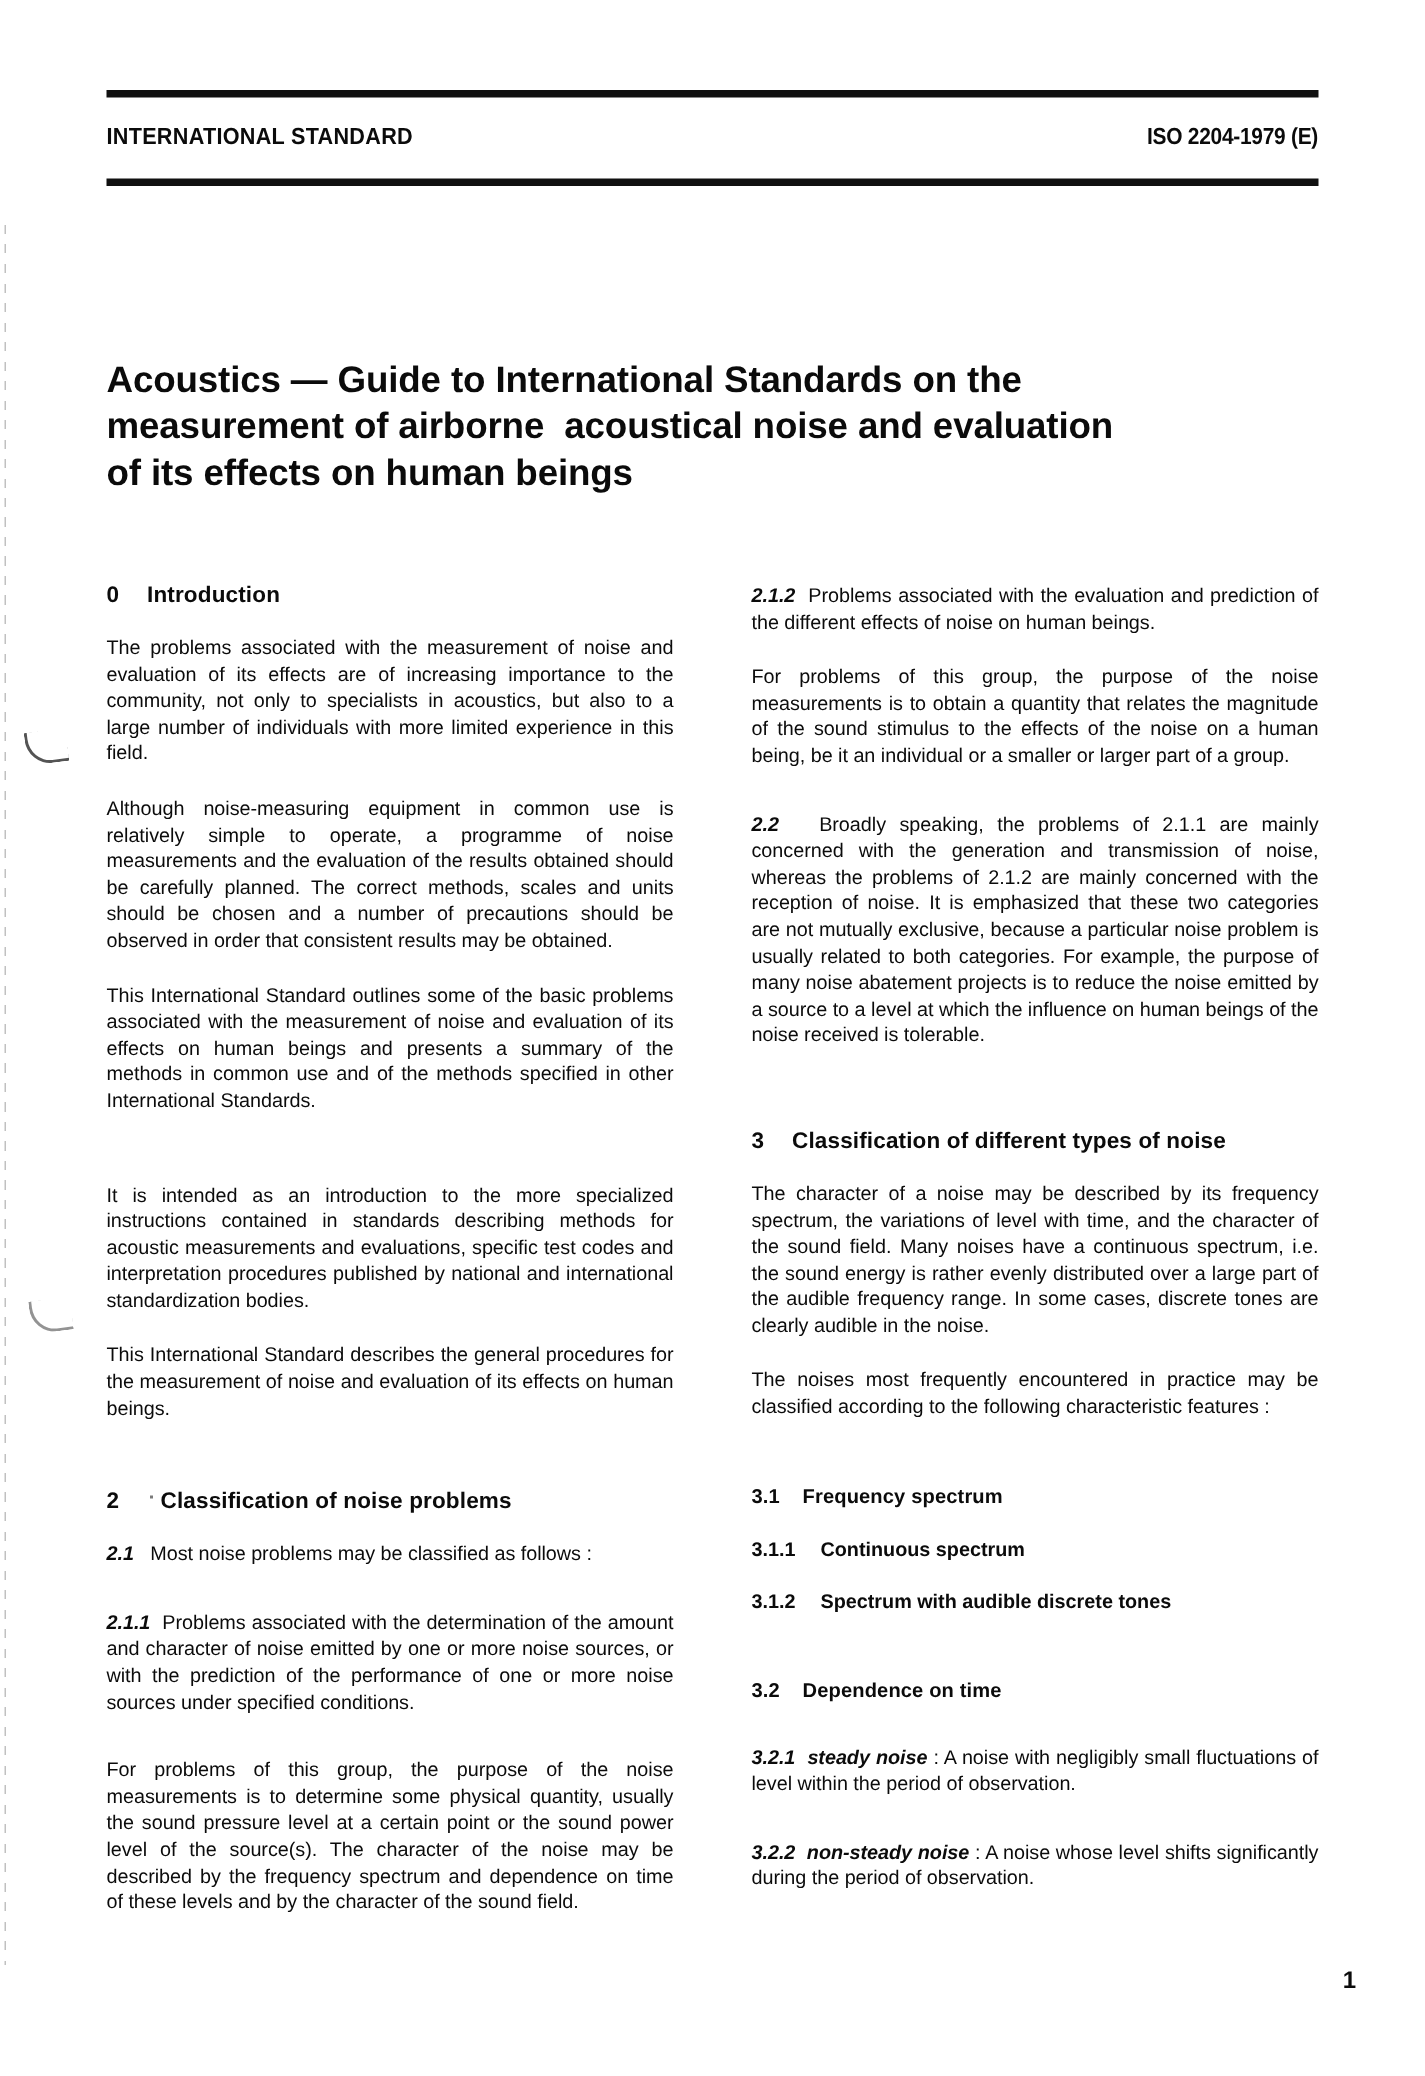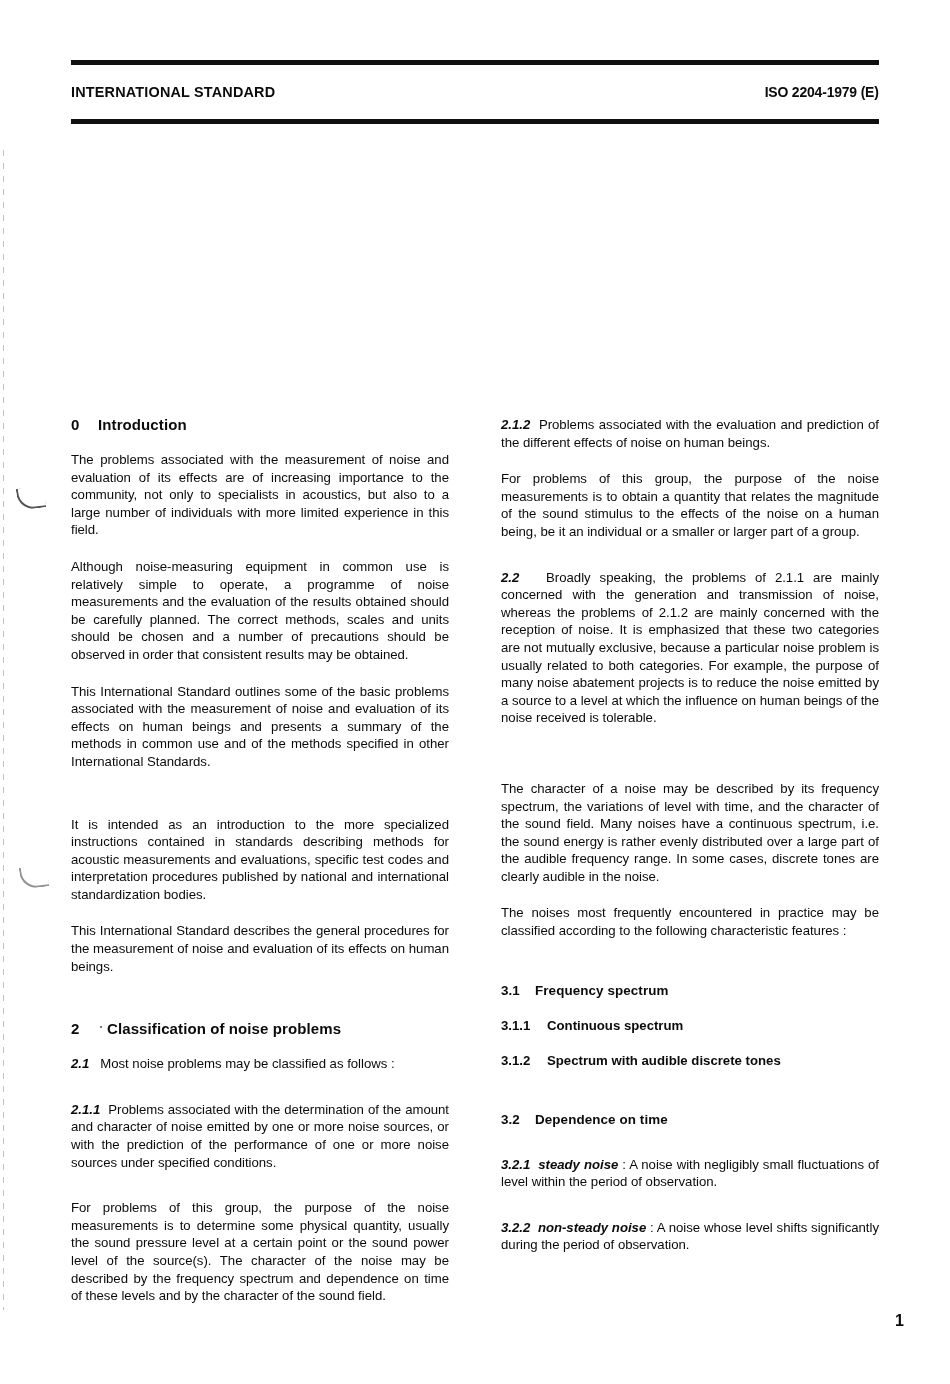--- a/index.html
+++ b/index.html
@@ -180,6 +180,11 @@
   </div>
   <div class="rule rule-bottom"></div>
 
+  <h1 class="doc-title">
+    <span class="tl">Acoustics — Guide to International Standards on the</span>
+    <span class="tl">measurement of airborne  acoustical noise and evaluation</span>
+    <span class="tl">of its effects on human beings</span>
+  </h1>
 
   <div class="columns">
 

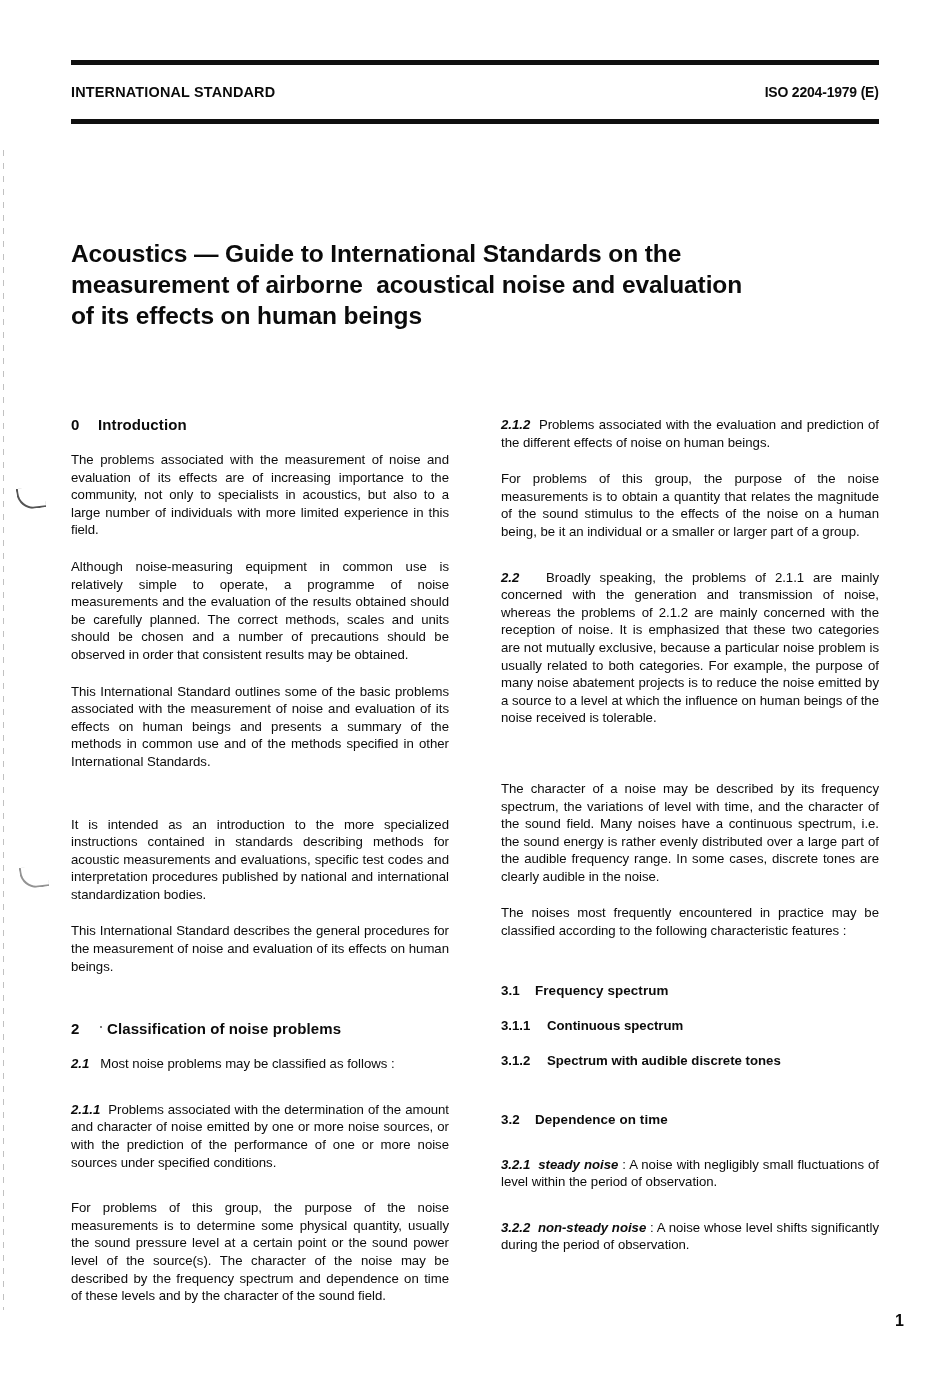--- a/index.html
+++ b/index.html
@@ -99,7 +99,7 @@
   .columns {
     position: absolute;
     left: 71px;
-    top: 416px;
+    top: 388px;
     width: 808px;
     height: 910px;
   }

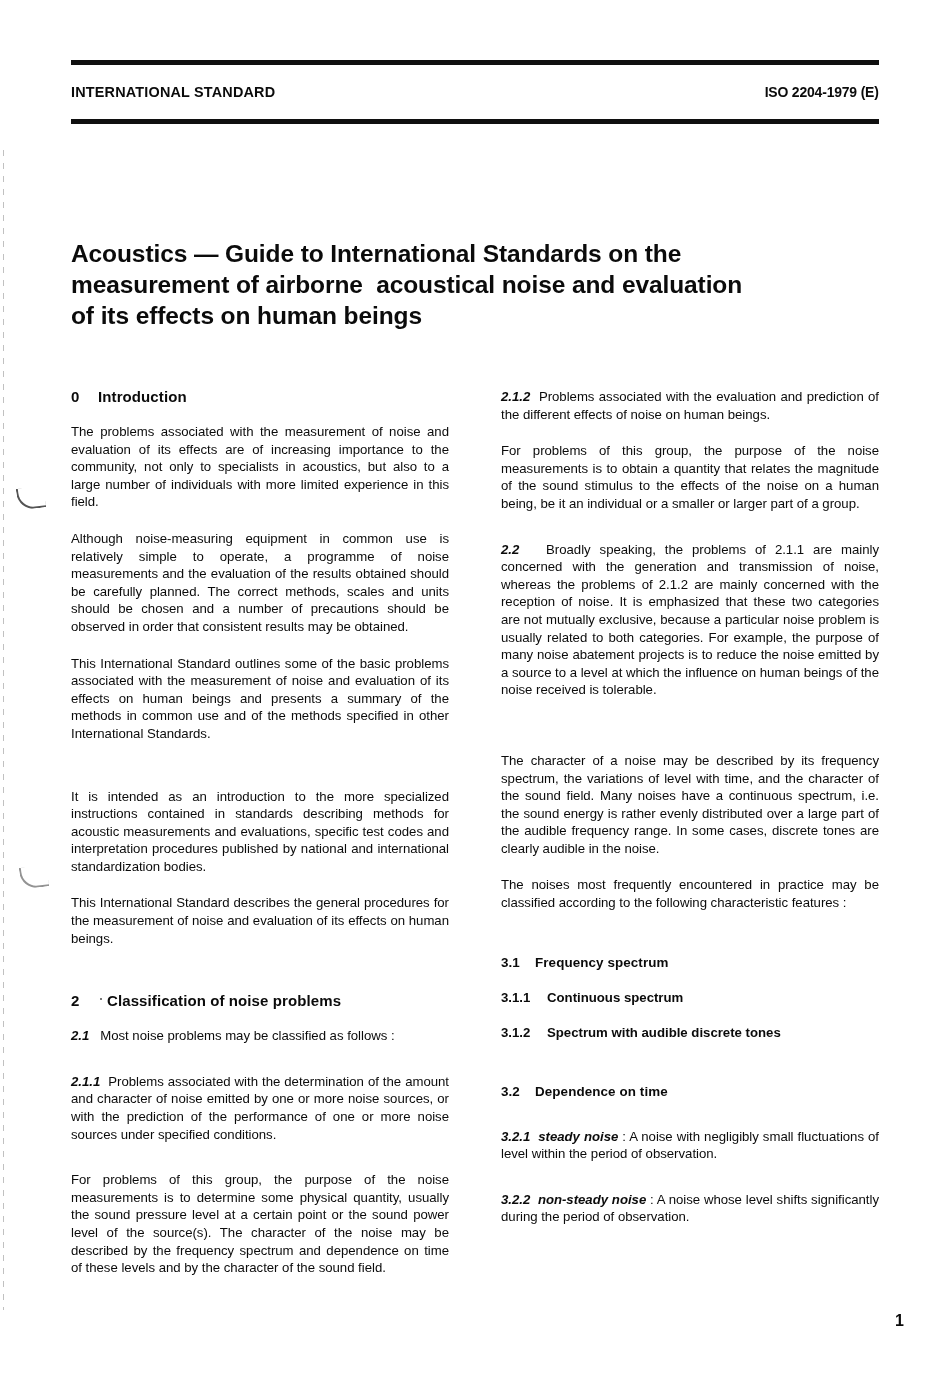--- a/index.html
+++ b/index.html
@@ -241,6 +241,9 @@
 
       <div class="gap-xl"></div>
 
+      <div class="h1">
+        <span class="num">3</span><span>Classification of different types of noise</span>
+      </div>
 
       <p class="body">The character of a noise may be described by its frequency spectrum, the variations of level with time, and the character of the sound field. Many noises have a continuous spectrum, i.e. the sound energy is rather evenly distributed over a large part of the audible frequency range. In some cases, discrete tones are clearly audible in the noise.</p>
       <p class="body">The noises most frequently encountered in practice may be classified according to the following characteristic features :</p>

